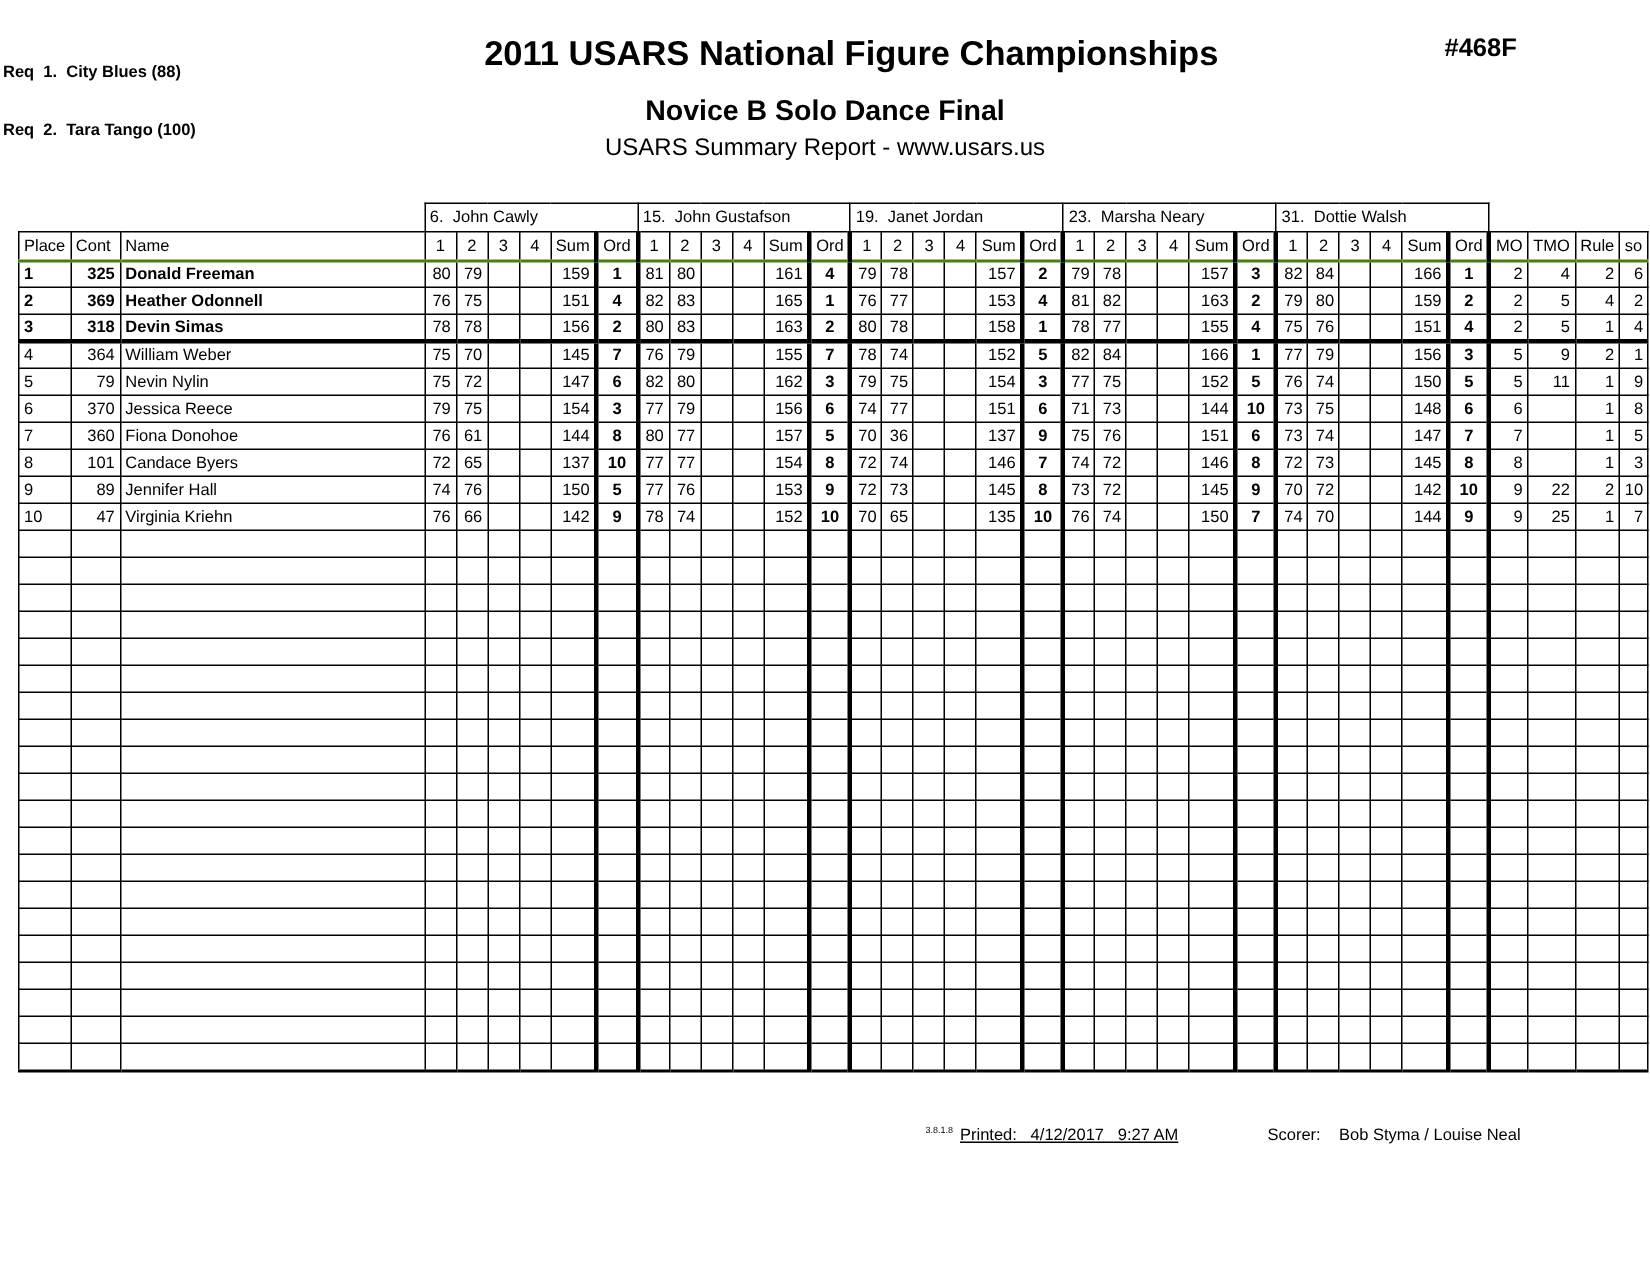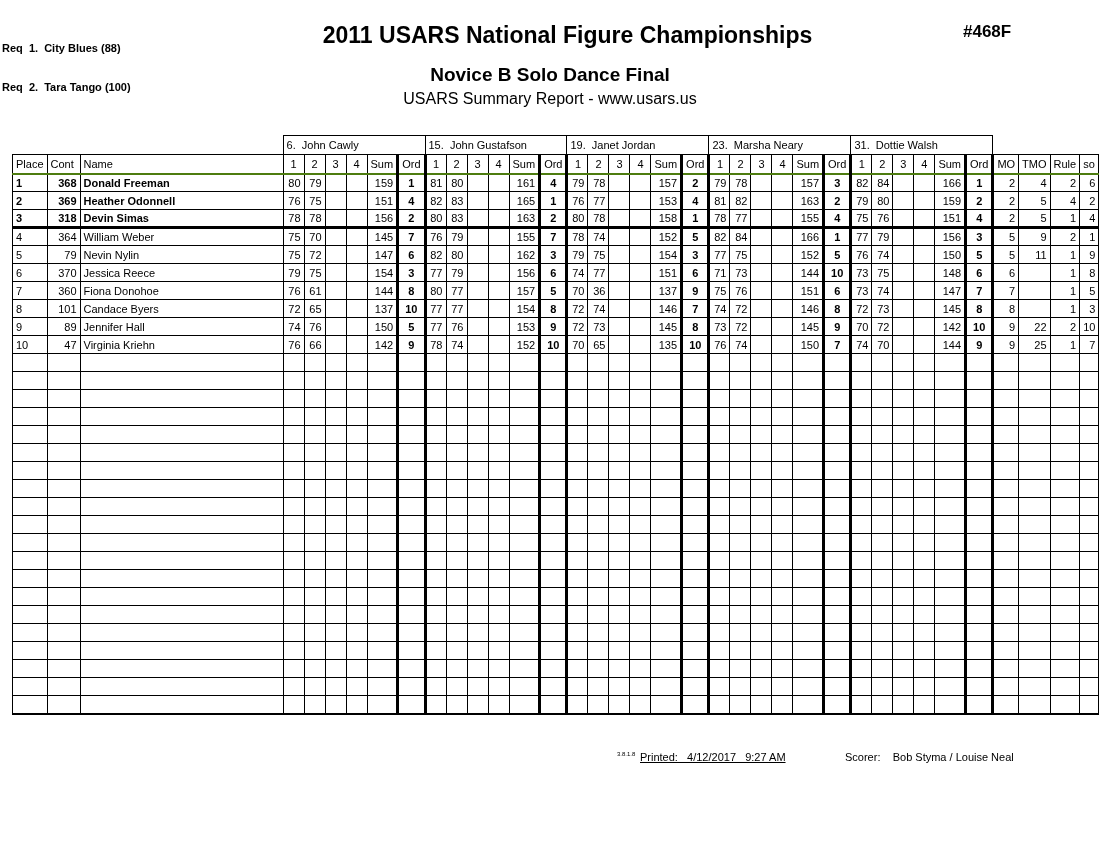--- a/index.html
+++ b/index.html
@@ -140,7 +140,7 @@
         </tr>
         <tr>
           <td class="left b">1</td>
-          <td class="num b">368</td>
+          <td class="num b">325</td>
           <td class="left b">Donald Freeman</td>
           <td class="num">80</td>
           <td class="num">79</td>

